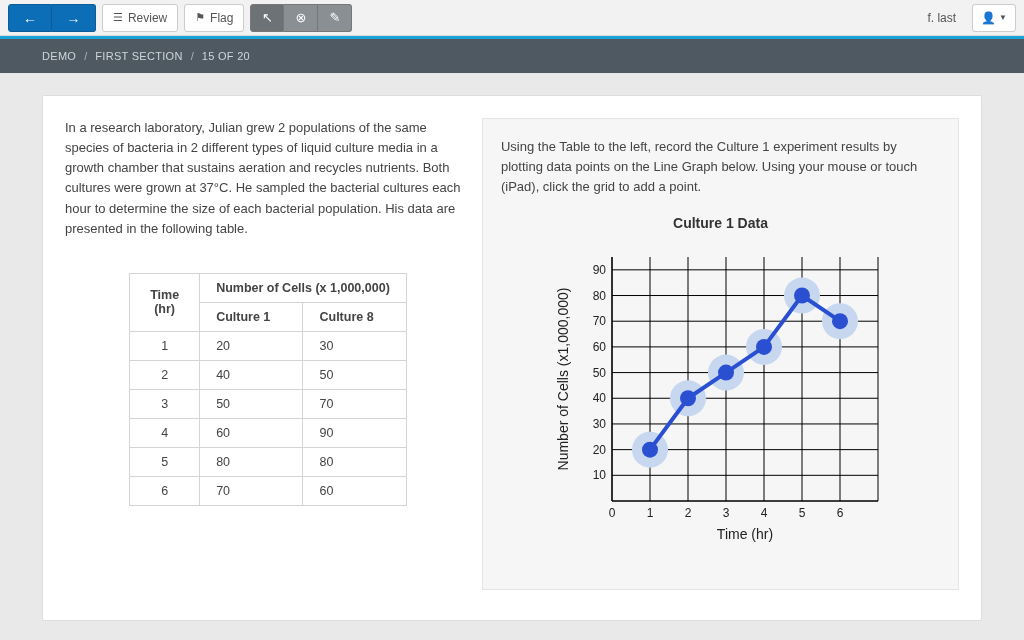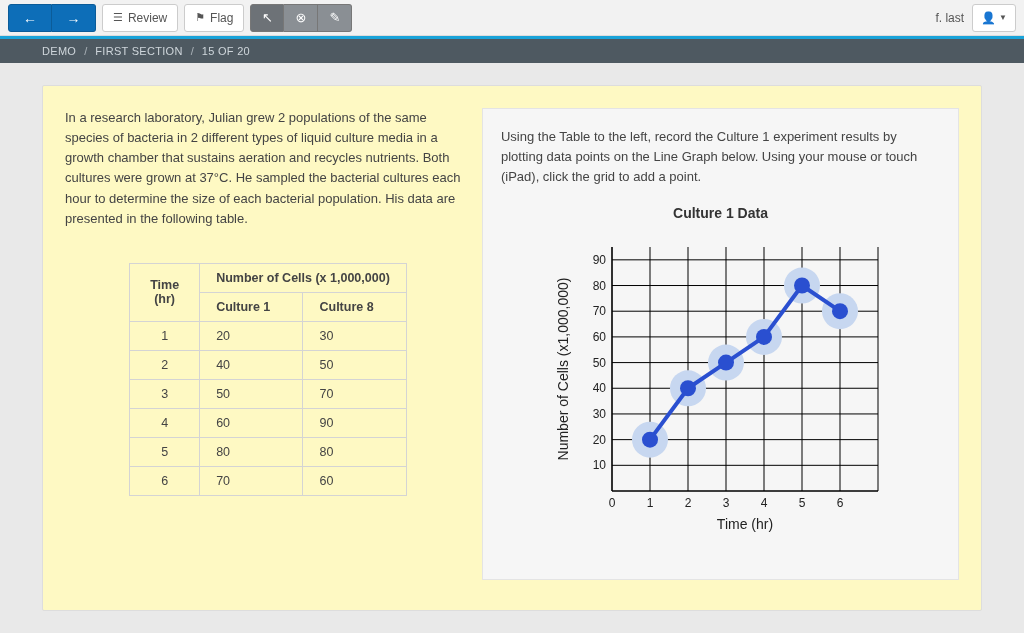--- a/index.html
+++ b/index.html
@@ -61,7 +61,7 @@
   .center-btn:last-child  { border-radius: 0 3px 3px 0; }
   .center-btn + .center-btn { border-left: none; }
   .spacer { flex: 1; }
-  .user-area { display:flex; align-items:center; gap:8px; }
+  .user-area { display:flex; align-items:center; gap:16px; }
   .user-name { color:#555; font-size:12px; }
   .user-btn {
     height: 28px; padding: 0 8px;

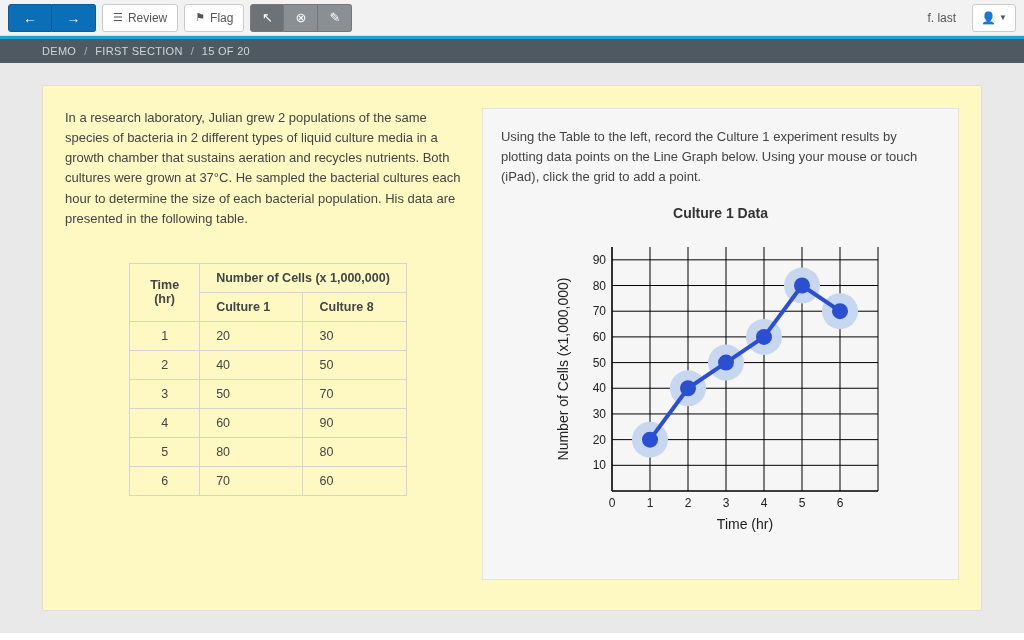--- a/index.html
+++ b/index.html
@@ -71,7 +71,7 @@
   }
   
   .crumbbar {
-    height: 24px;
+    height: 34px;
     background: #4e5961;
     color: #cfd6db;
     font-size: 11px;

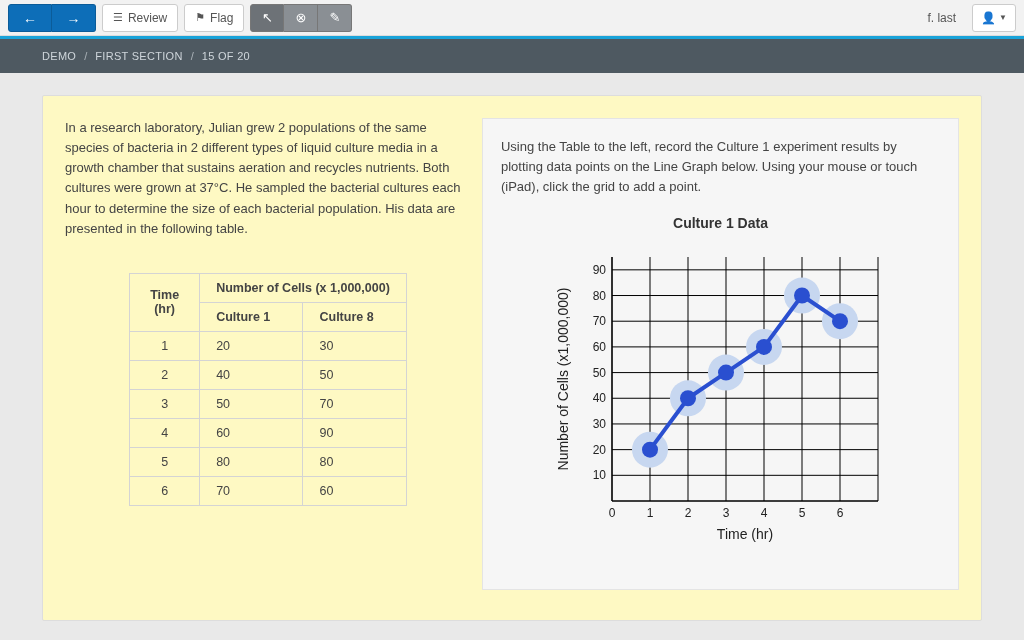--- a/index.html
+++ b/index.html
@@ -87,7 +87,7 @@
     background: #e9e9e9;
   }
   .page {
-    background: #fef9c3;
+    background: #ffffff;
     border: 1px solid #ddd;
     border-radius: 2px;
     padding: 22px 22px 30px;

